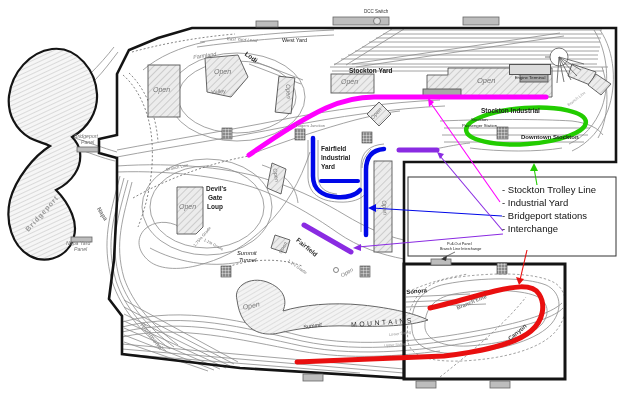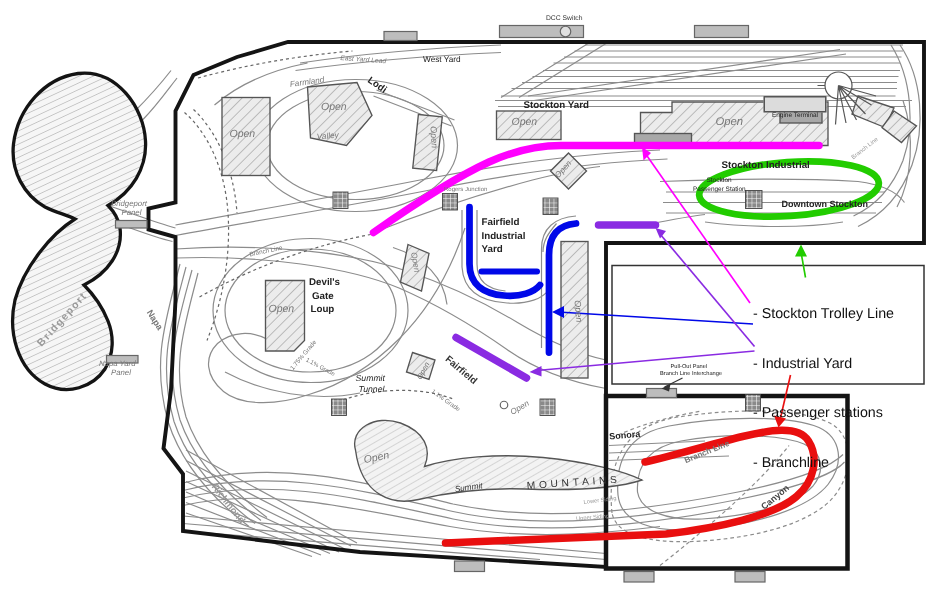--- a/index.html
+++ b/index.html
@@ -12,7 +12,7 @@
   .gy2{color:#999;}
   .bd{font-weight:bold;}
   .legend{position:absolute;left:502px;top:183px;color:#111;}
-  .legend div{font-size:9.5px;line-height:13px;white-space:nowrap;margin-top:20px;}
+  .legend div{font-size:9.5px;line-height:13px;white-space:nowrap;}
   .etbox{position:absolute;left:509px;top:64px;width:40px;height:9px;border:0.5px solid #555;
          background:#dcdcdc;text-align:center;}
   .etbox span{font-size:4.3px;line-height:9px;color:#222;}

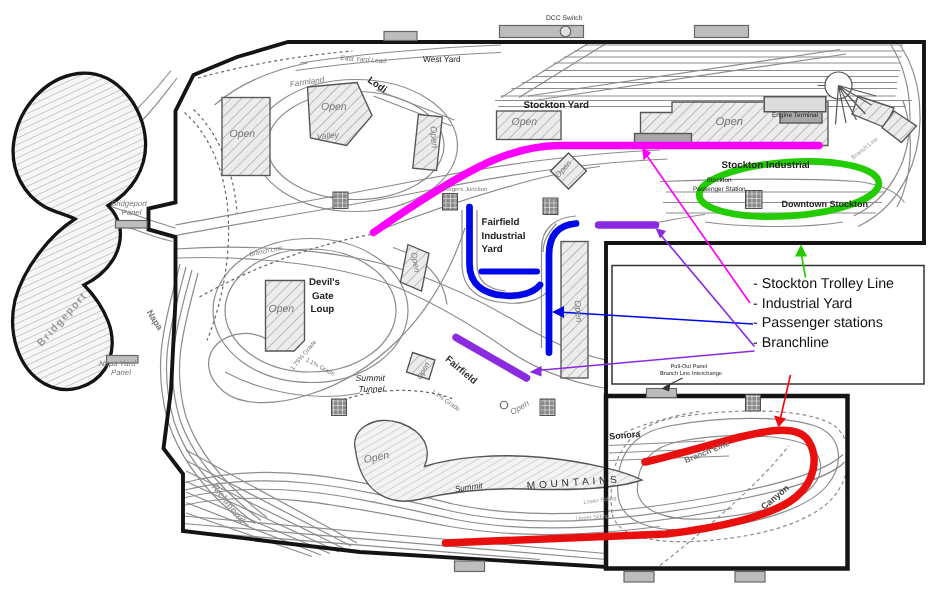--- a/index.html
+++ b/index.html
@@ -212,7 +212,7 @@
 <div class="legend">
   <div>- Stockton Trolley Line</div>
   <div>- Industrial Yard</div>
-  <div>- Passenger stations</div>
+  <div>- Bridgeport stations</div>
   <div>- Branchline</div>
 </div>
 

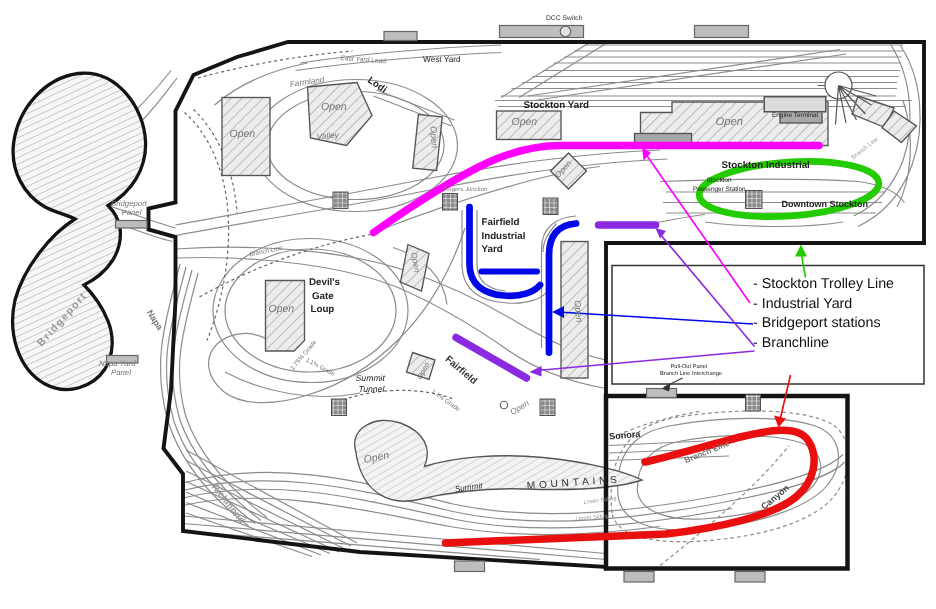--- a/index.html
+++ b/index.html
@@ -213,7 +213,7 @@
   <div>- Stockton Trolley Line</div>
   <div>- Industrial Yard</div>
   <div>- Bridgeport stations</div>
-  <div>- Branchline</div>
+  <div>- Interchange</div>
 </div>
 
 </div>

